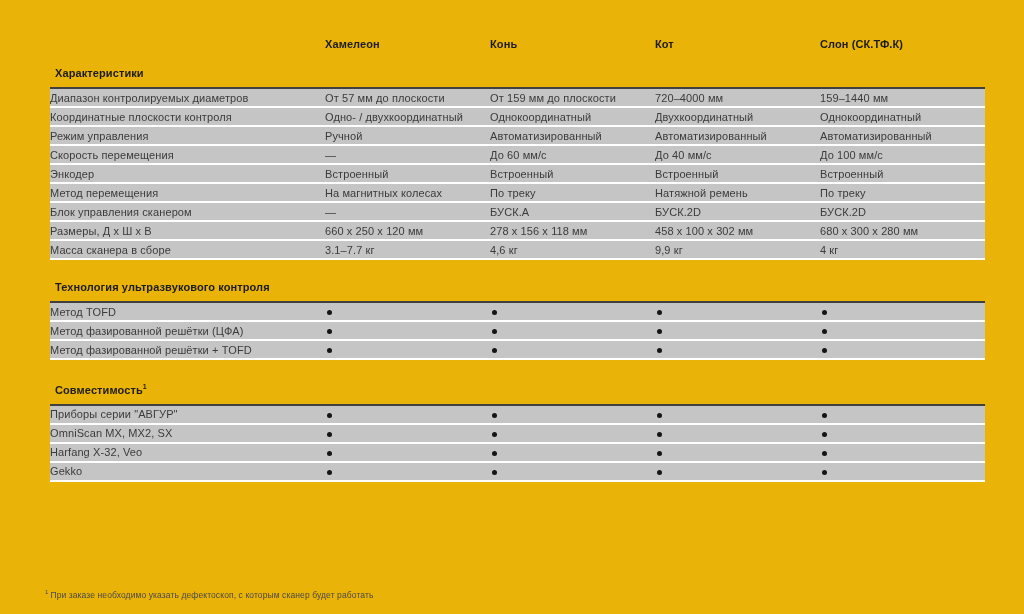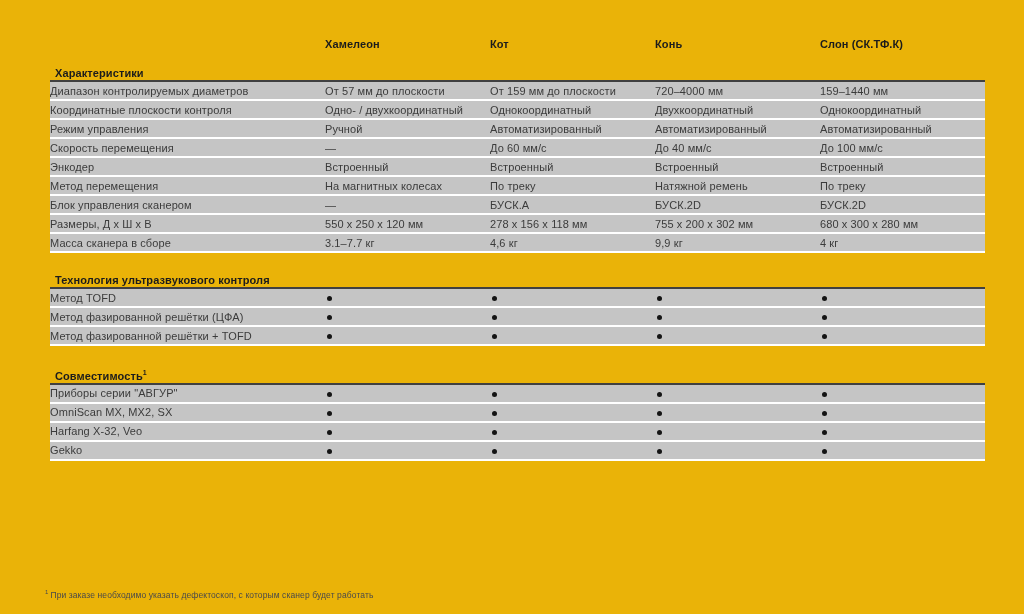--- a/index.html
+++ b/index.html
@@ -68,8 +68,8 @@
     <div class="cols-row">
       <div class="col-h"></div>
       <div class="col-h">Хамелеон</div>
+      <div class="col-h">Конь</div>
       <div class="col-h">Кот</div>
-      <div class="col-h">Конь</div>
       <div class="col-h">Слон (СК.ТФ.К)</div>
     </div>
 

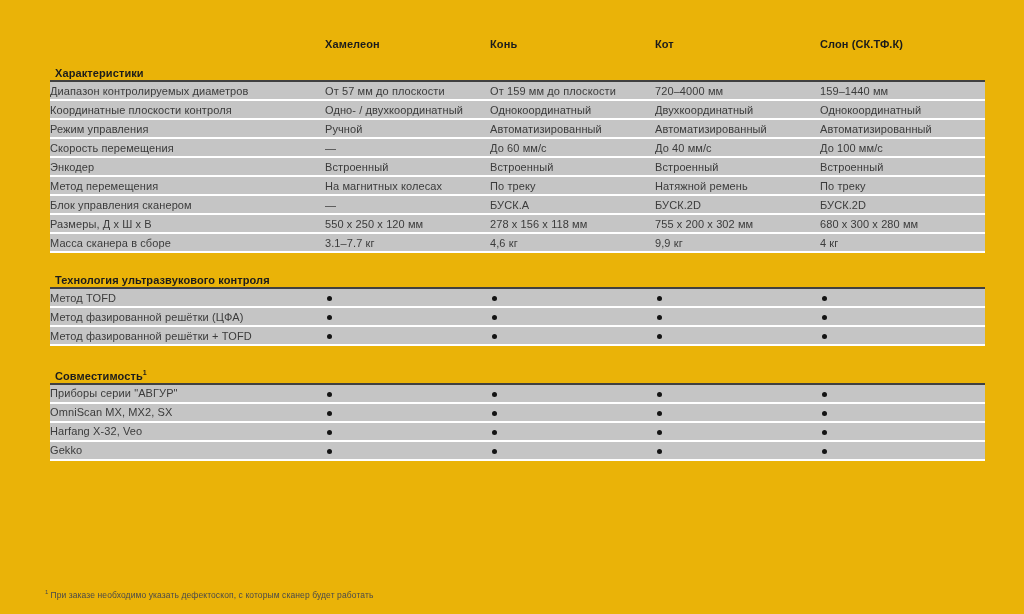--- a/index.html
+++ b/index.html
@@ -25,7 +25,7 @@
 
   .section-head {
     font-size:11px; font-weight:bold; color:#1c1c1c;
-    line-height:14px; padding-left:5px; padding-bottom:0;
+    line-height:14px; padding-left:5px; padding-bottom:7px;
     letter-spacing:0.1px;
   }
   .section-head sup { font-size:7px; vertical-align:super; }

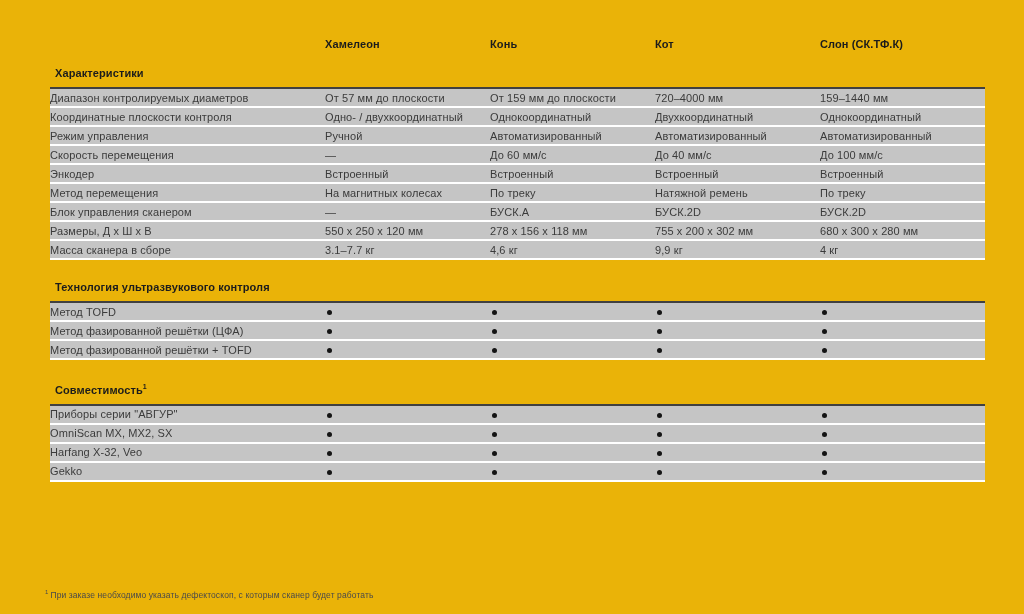--- a/index.html
+++ b/index.html
@@ -128,7 +128,7 @@
             </div>
             <div class="row">
               <div class="cell label">Размеры, Д х Ш х В</div>
-              <div class="cell value">550 x 250 x 120 мм</div>
+              <div class="cell value">660 x 250 x 120 мм</div>
               <div class="cell value">278 x 156 x 118 мм</div>
               <div class="cell value">755 x 200 x 302 мм</div>
               <div class="cell value">680 x 300 x 280 мм</div>

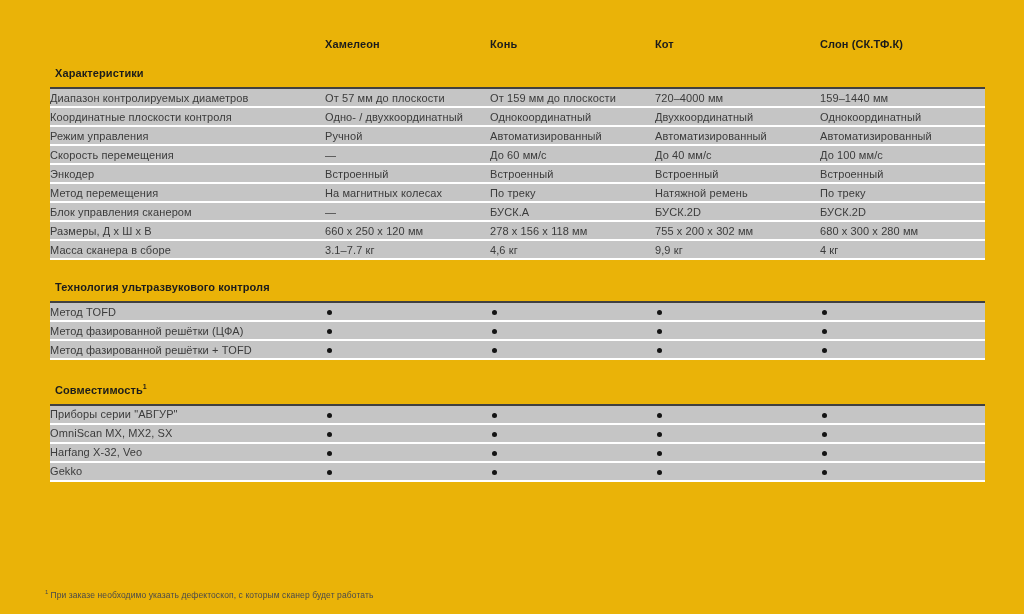--- a/index.html
+++ b/index.html
@@ -130,7 +130,7 @@
               <div class="cell label">Размеры, Д х Ш х В</div>
               <div class="cell value">660 x 250 x 120 мм</div>
               <div class="cell value">278 x 156 x 118 мм</div>
-              <div class="cell value">755 x 200 x 302 мм</div>
+              <div class="cell value">458 x 100 x 302 мм</div>
               <div class="cell value">680 x 300 x 280 мм</div>
             </div>
             <div class="row">

